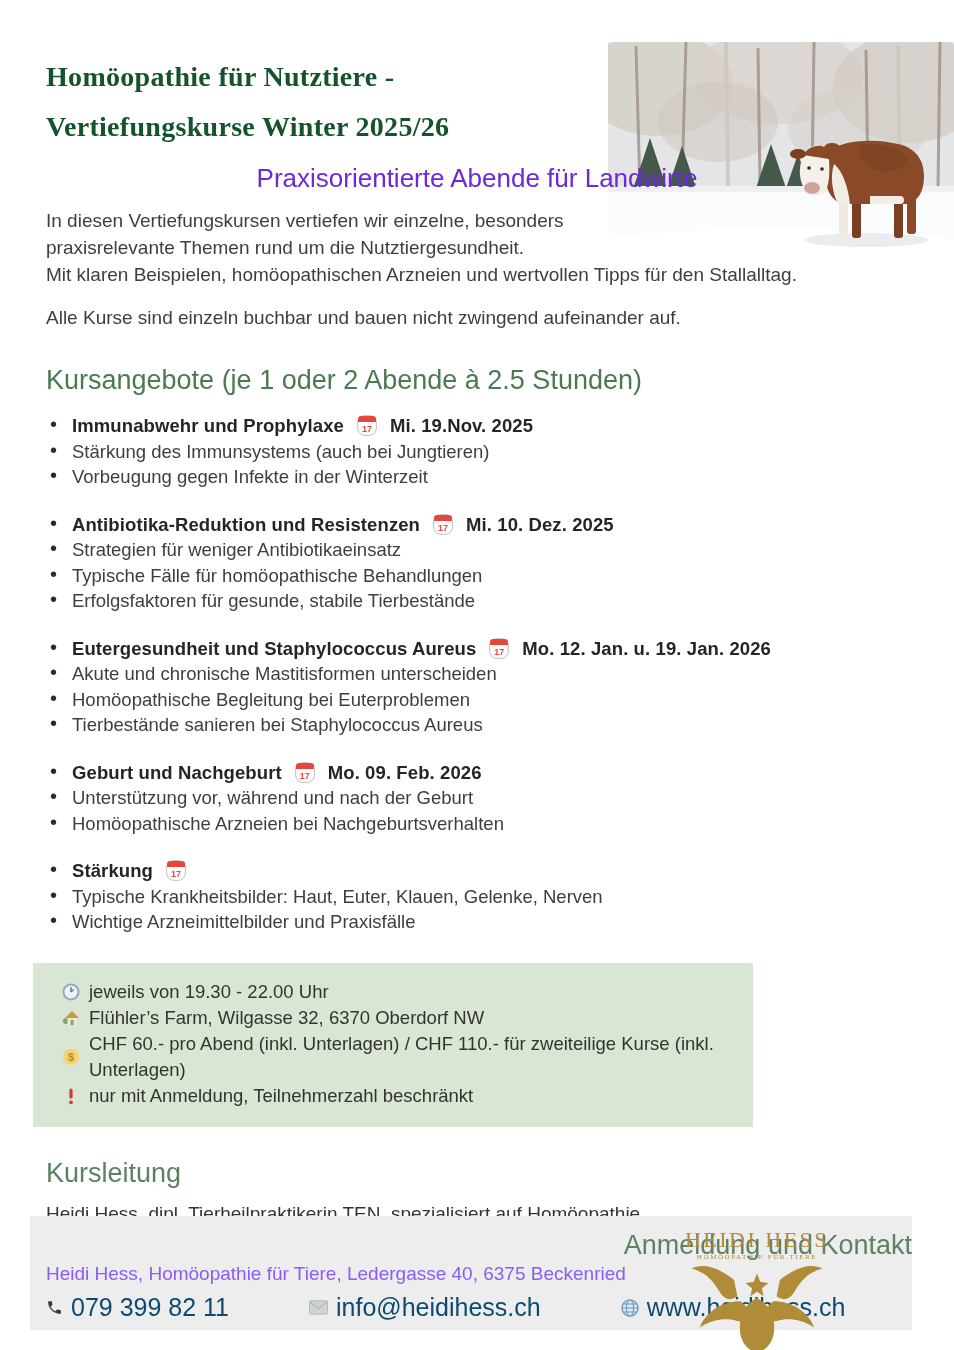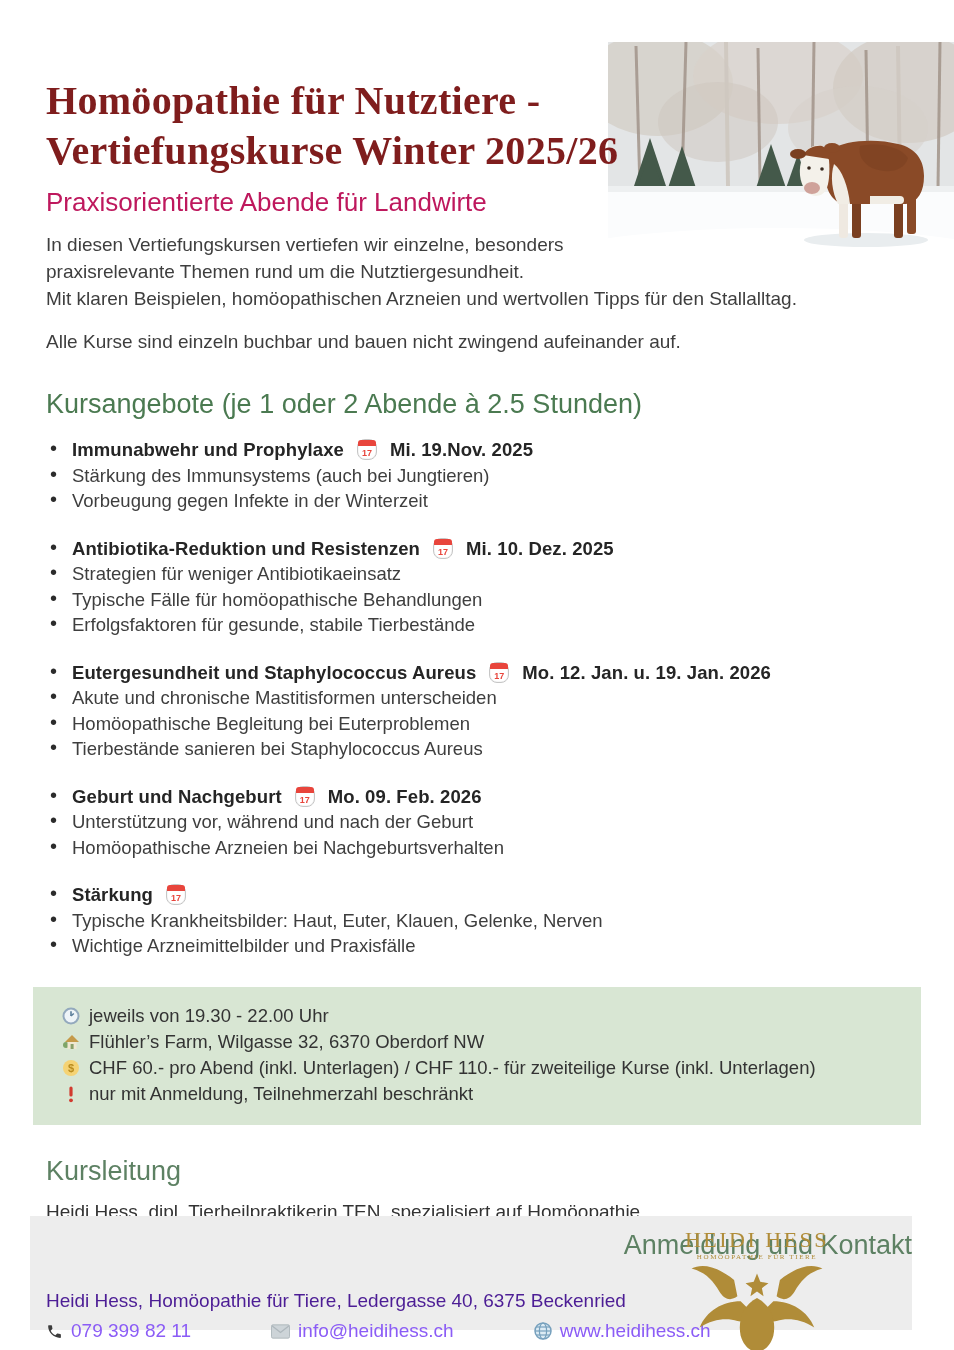--- a/index.html
+++ b/index.html
@@ -13,8 +13,8 @@
   
   .content { position:relative; z-index:2; padding:52px 46px 0 46px; }
 
-  .title { font-family:"Liberation Serif",serif; font-weight:700; font-size:40px; line-height:50px;
-           color:#7f1d1d; letter-spacing:.3px; max-width:580px;margin-top:24px; }
+  .title { font-family:"Liberation Serif",serif; font-weight:700; font-size:28px; line-height:50px;
+           color:#14532d; letter-spacing:.3px; max-width:580px; }
   .subtitle { margin-top:10px; font-size:26px; line-height:32px; font-weight:400; color:#be185d; }
 
   .intro { margin-top:13px; font-size:19px; line-height:27px; color:#3e3e3e; }

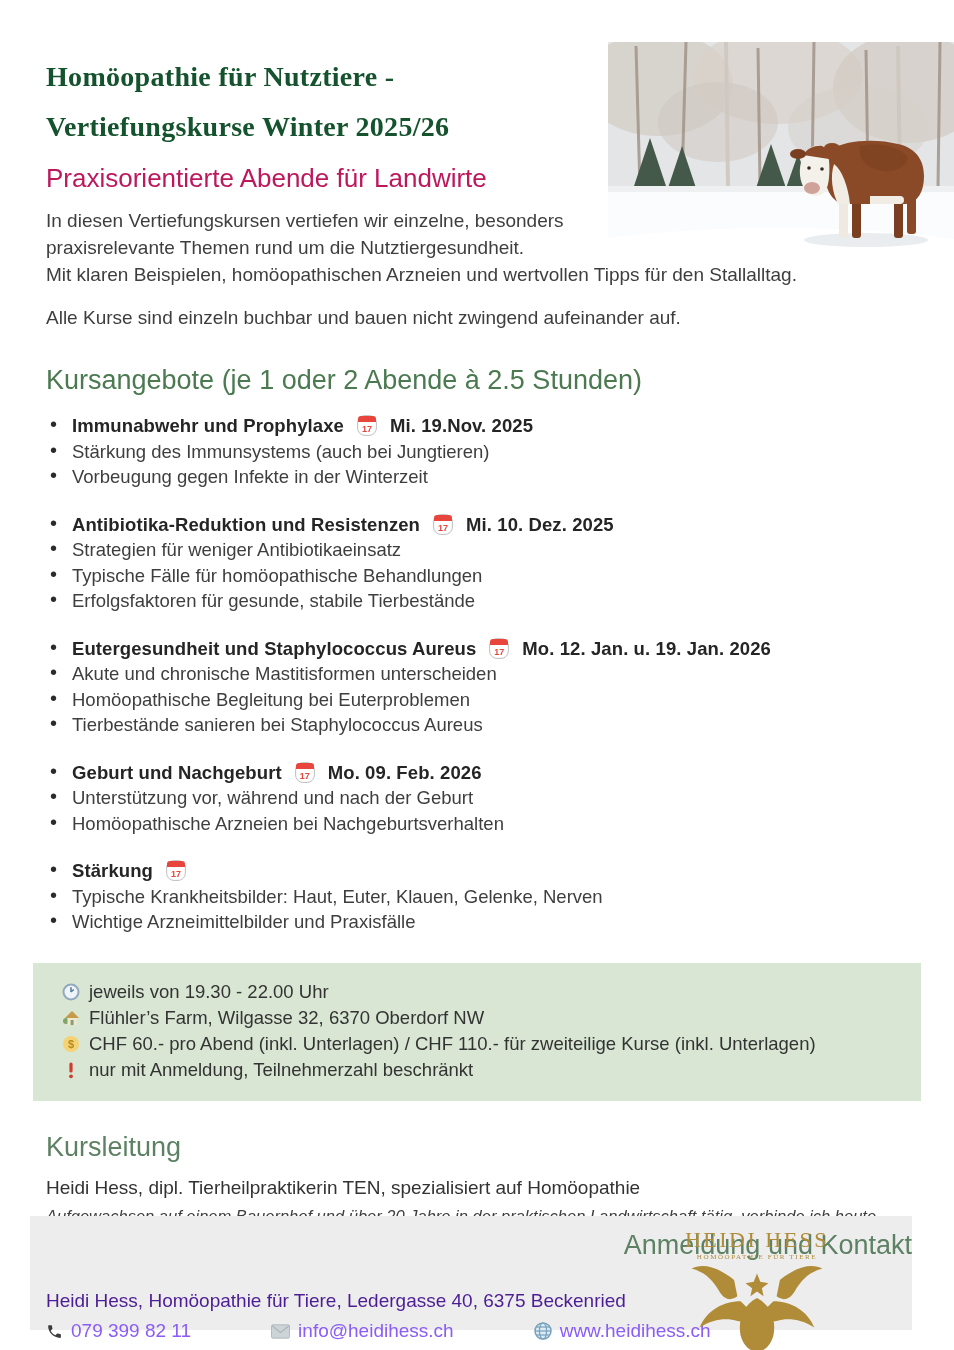--- a/index.html
+++ b/index.html
@@ -15,7 +15,7 @@
 
   .title { font-family:"Liberation Serif",serif; font-weight:700; font-size:28px; line-height:50px;
            color:#14532d; letter-spacing:.3px; max-width:580px; }
-  .subtitle { margin-top:10px; font-size:26px; line-height:32px; font-weight:400; color:#be185d; }
+  .subtitle { margin-top:10px; font-size:26px; line-height:32px; font-weight:400; color:#6d28d9;text-align:center; }
 
   .intro { margin-top:13px; font-size:19px; line-height:27px; color:#3e3e3e; }
   .note  { margin-top:17px; font-size:19px; line-height:26px; color:#3e3e3e; }

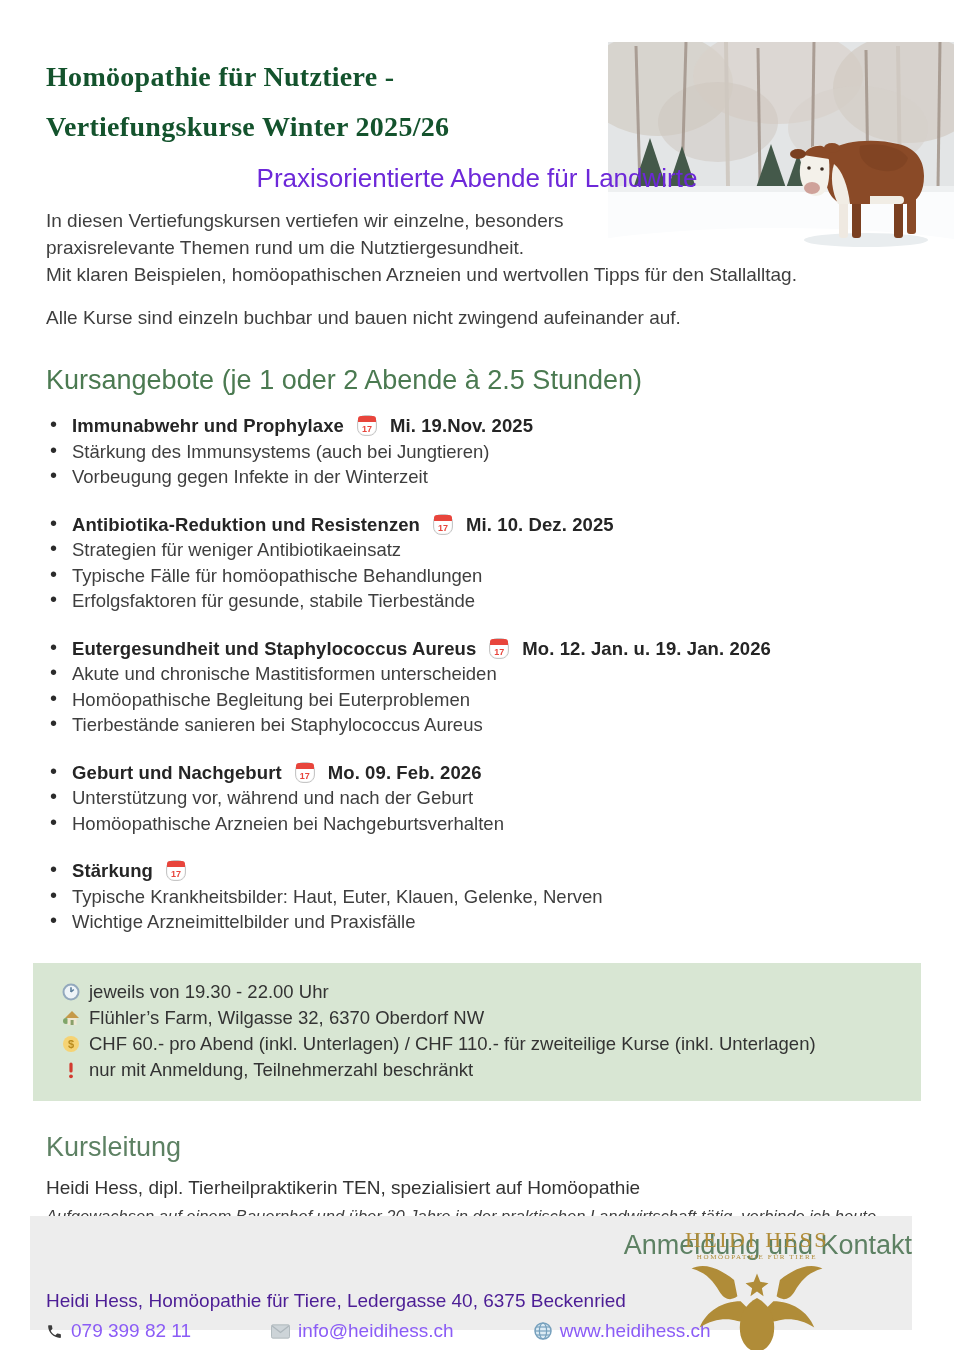--- a/index.html
+++ b/index.html
@@ -38,7 +38,7 @@
              font-size:9px; font-weight:700; color:#e8453c; line-height:14px; }
 
   
-  .infobox { margin:28px 0 0 -13px; width:888px; background:#d8e6d3; padding:16px 28px 18px 28px; }
+  .infobox { margin:28px 0 0 -13px; width:720px; background:#d8e6d3; padding:16px 28px 18px 28px; }
   .info-row { display:flex; align-items:center; font-size:18.5px; line-height:26px; color:#333; }
   .info-icon { width:20px; height:20px; flex:0 0 20px; margin-right:8px; display:inline-flex;
                align-items:center; justify-content:center; }

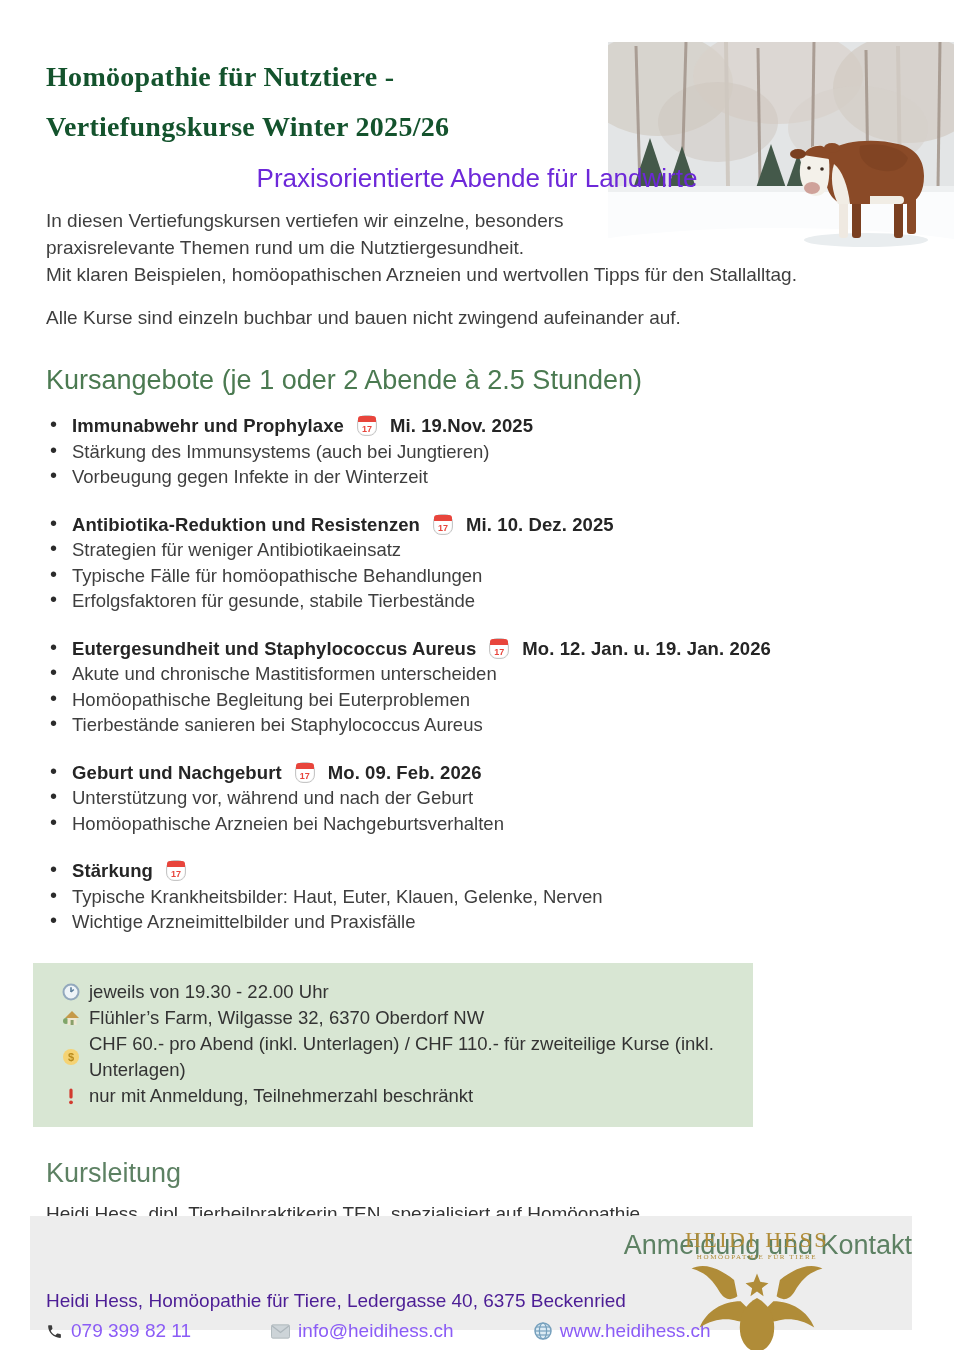--- a/index.html
+++ b/index.html
@@ -53,7 +53,7 @@
   .footer { position:absolute; z-index:2; left:30px; top:1216px; width:882px; height:114px;
             background:#ededed; padding:12px 0 0 16px; }
   .footer-heading { font-size:27px; line-height:34px; font-weight:400; color:#5d8163;text-align:right; }
-  .footer-address { margin-top:27px; font-size:19px; line-height:24px; color:#4c1d95; }
+  .footer-address { margin-top:0; font-size:19px; line-height:24px; color:#8b5cf6; }
   .contact-row { margin-top:7px; display:flex; align-items:center; font-size:19px; color:#8b5cf6; }
   .contact-item { display:flex; align-items:center; }
   .contact-item + .contact-item { margin-left:80px; }

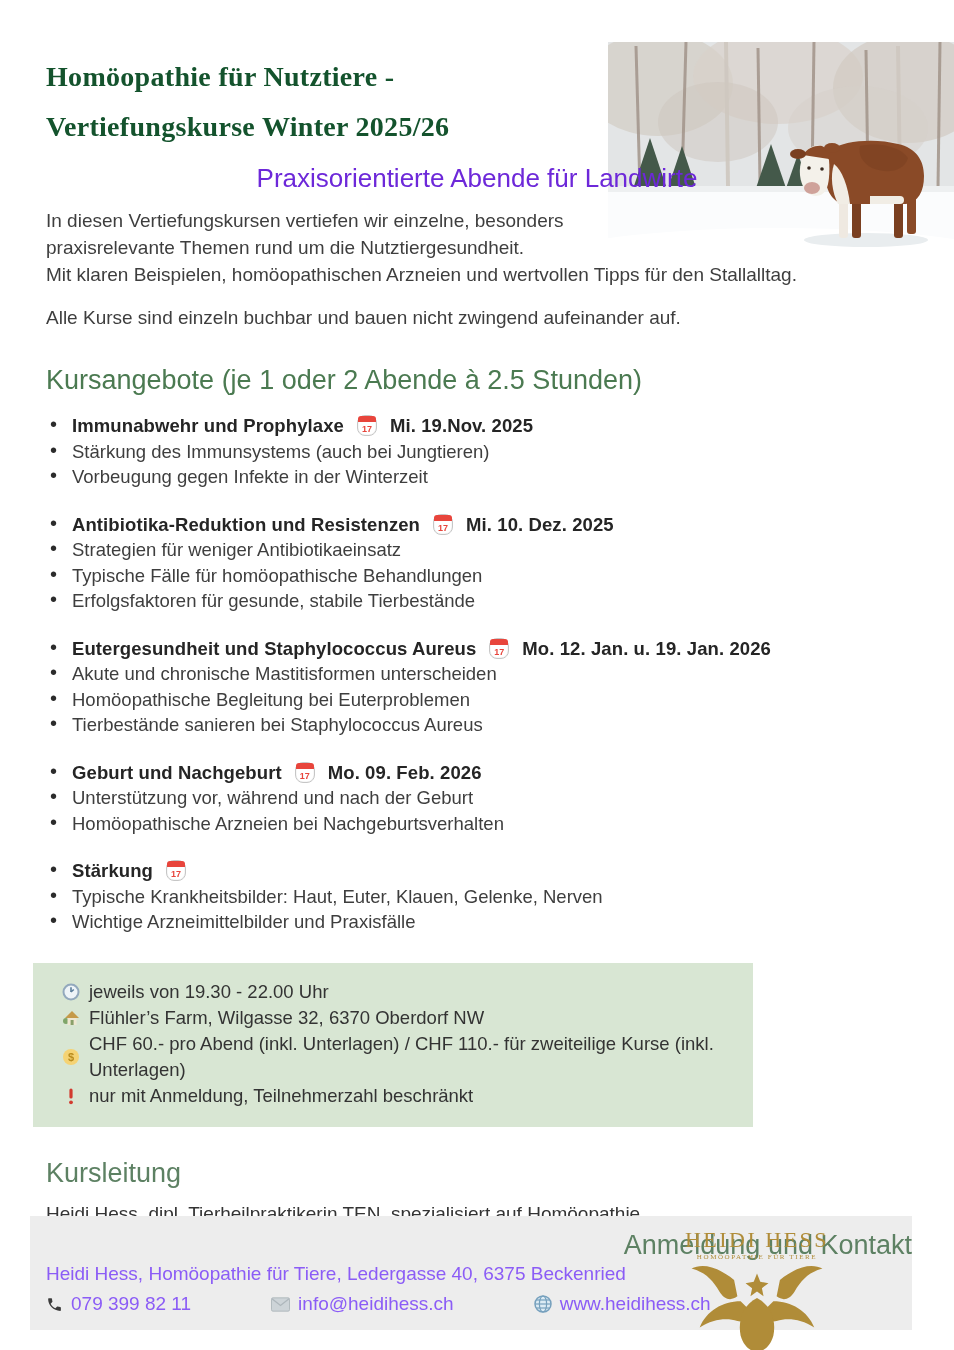--- a/index.html
+++ b/index.html
@@ -54,7 +54,7 @@
             background:#ededed; padding:12px 0 0 16px; }
   .footer-heading { font-size:27px; line-height:34px; font-weight:400; color:#5d8163;text-align:right; }
   .footer-address { margin-top:0; font-size:19px; line-height:24px; color:#8b5cf6; }
-  .contact-row { margin-top:7px; display:flex; align-items:center; font-size:19px; color:#8b5cf6; }
+  .contact-row { margin-top:7px; display:flex; align-items:center; font-size:25px; color:#0c4a6e; }
   .contact-item { display:flex; align-items:center; }
   .contact-item + .contact-item { margin-left:80px; }
   .contact-item svg { margin-right:8px; }

